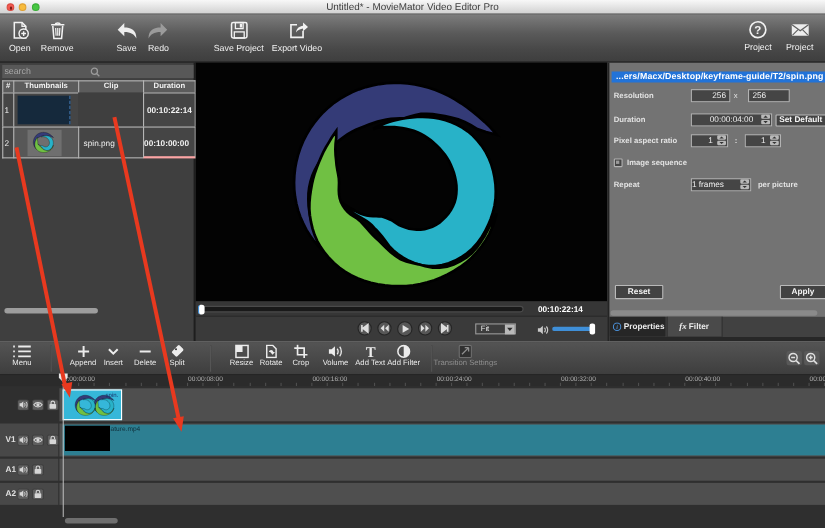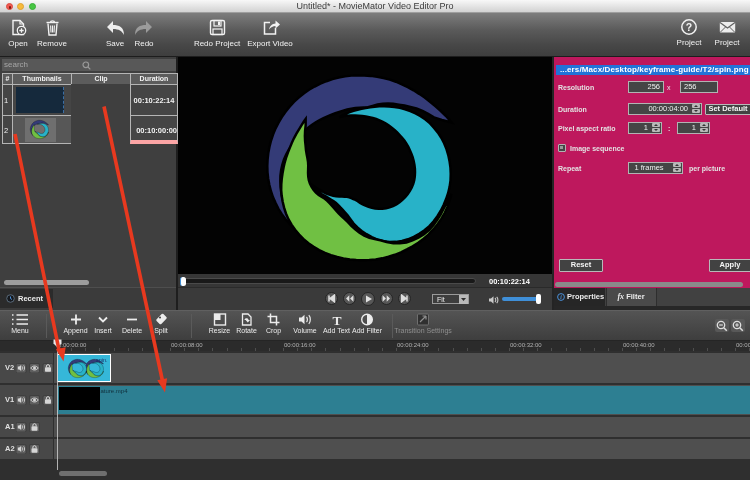--- a/index.html
+++ b/index.html
@@ -126,7 +126,7 @@
           <rect x="10" y="3.5" width="2" height="3.5" fill="#f2f2f2"></rect>
           <rect x="5" y="11" width="9" height="5.5" fill="none" stroke="#f2f2f2" stroke-width="1.2"></rect>
         </svg>
-        <span class="lb">Redo Project</span>
+        <span class="lb">Save Project</span>
       </div>
 <div class="tbi" style="left:245px;width:50px">
         <svg width="19" height="19" viewBox="0 0 19 19">

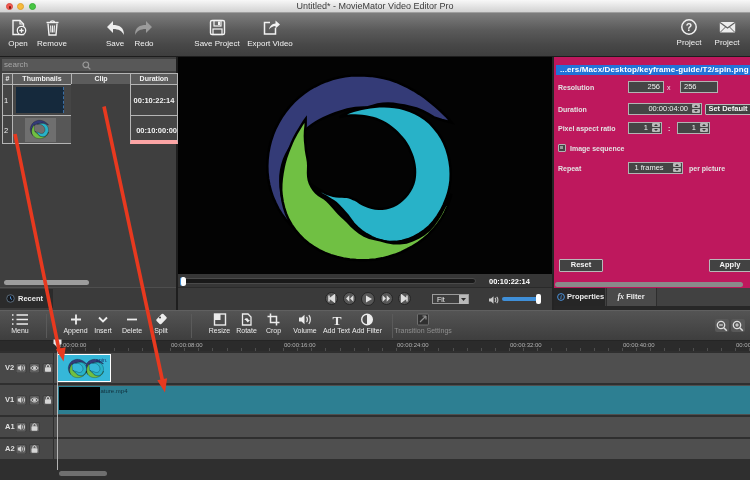--- a/index.html
+++ b/index.html
@@ -42,7 +42,7 @@
 #volslider{position:absolute;left:324px;top:9px;width:38px;height:3.5px;background:#3f8fd8;border-radius:2px}
 #volhandle{position:absolute;left:358px;top:6px;width:5px;height:9.5px;background:#fff;border-radius:2px}
 
-#rightpanel{left:552px;top:57px;width:198px;height:253px;background:#be185d;border-left:2px solid #242424}
+#rightpanel{left:552px;top:57px;width:198px;height:253px;background:#737373;border-left:2px solid #242424}
 #bluepath{position:absolute;left:2px;top:8px;width:194px;height:9.5px;background:#2273d8;color:#fff;font-size:8px;font-weight:bold;letter-spacing:0.12px;line-height:9.5px;padding-left:4px;white-space:nowrap}
 .rlabel{position:absolute;color:#e3e3e3;font-size:7px;font-weight:bold}
 .rinput{position:absolute;background:#454545;border:1.5px solid #b3b3b3;color:#f0f0f0;font-size:7.5px;font-weight:normal;line-height:9px}

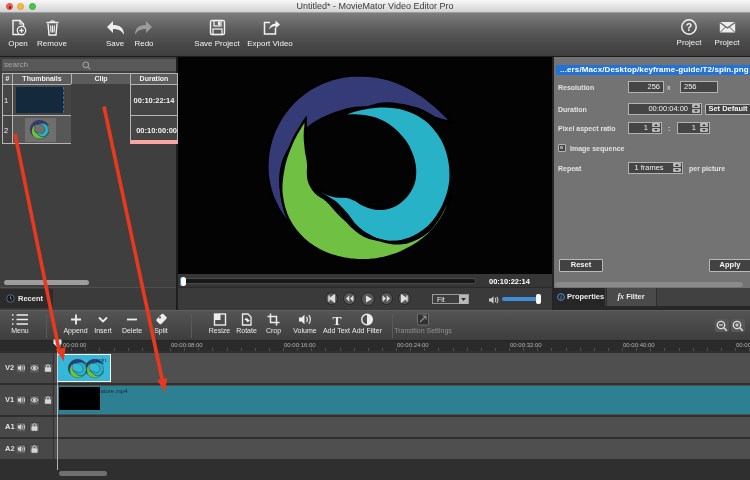--- a/index.html
+++ b/index.html
@@ -239,7 +239,7 @@
 <div class="rlabel" style="left:113px;top:26.5px;font-weight:normal">x</div>
 <div class="rinput" style="left:126px;top:24px;width:38px;height:12px;padding-left:3px">256</div>
 <div class="rlabel" style="left:4px;top:48.5px">Duration</div>
-<div class="rinput" style="left:74px;top:46px;width:74px;height:12px;text-align:right;padding-right:13px">00:00:04:00<div class="spinner" style="right:1.5px;top:0px">
+<div class="rinput" style="left:74px;top:46px;width:74px;height:12px;text-align:center;">00:00:04:00<div class="spinner" style="right:1.5px;top:0px">
           <div class="spup" style="top:0"></div>
           <div class="spdn" style="bottom:0"></div>
         </div></div>

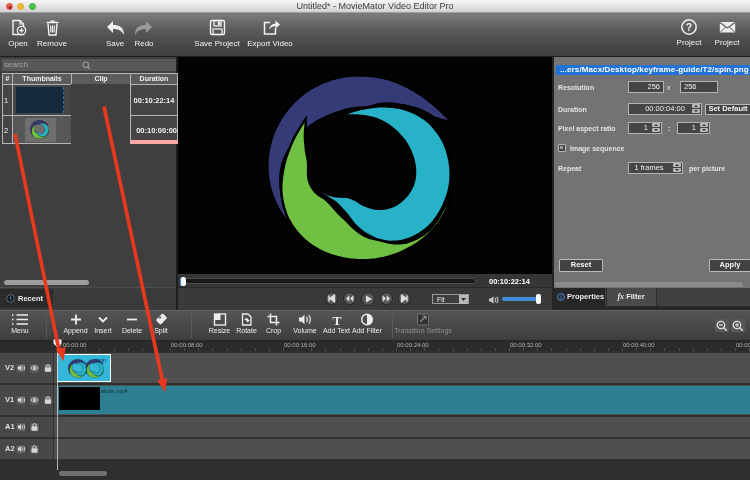--- a/index.html
+++ b/index.html
@@ -174,6 +174,7 @@
             </svg>
           </div>
         </div>
+<div class="cell" style="left:69px;top:41.5px;width:59px;height:29px;line-height:29px;padding-left:4px;border-bottom:1px solid #b5b5b5">spin.png</div>
 <div class="cell" style="left:128px;top:41.5px;width:48px;height:29px;border-right:1px solid #b5b5b5;border-bottom:4px solid #fca5a5;line-height:29px;text-align:right;font-weight:bold">00:10:00:00</div>
 </div>
 <div id="lscroll"></div>

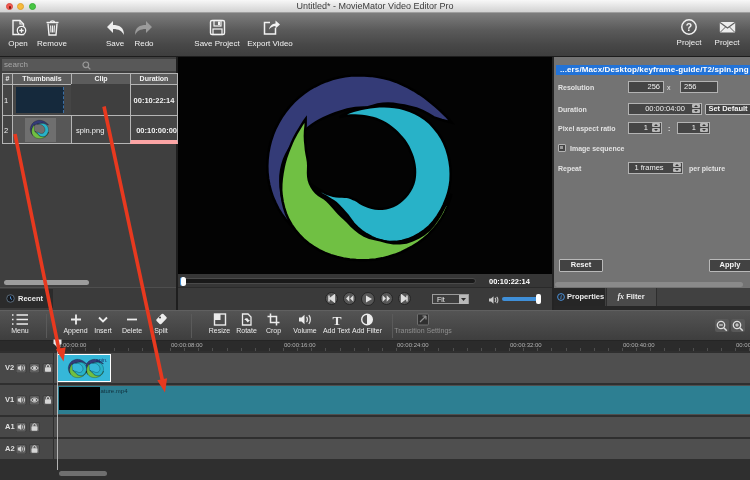--- a/index.html
+++ b/index.html
@@ -175,7 +175,7 @@
           </div>
         </div>
 <div class="cell" style="left:69px;top:41.5px;width:59px;height:29px;line-height:29px;padding-left:4px;border-bottom:1px solid #b5b5b5">spin.png</div>
-<div class="cell" style="left:128px;top:41.5px;width:48px;height:29px;border-right:1px solid #b5b5b5;border-bottom:4px solid #fca5a5;line-height:29px;text-align:right;font-weight:bold">00:10:00:00</div>
+<div class="cell" style="left:128px;top:41.5px;width:48px;height:29px;border-right:1px solid #b5b5b5;border-bottom:2px solid #fca5a5;line-height:29px;text-align:left;font-weight:bold">00:10:00:00</div>
 </div>
 <div id="lscroll"></div>
 <div id="recent">

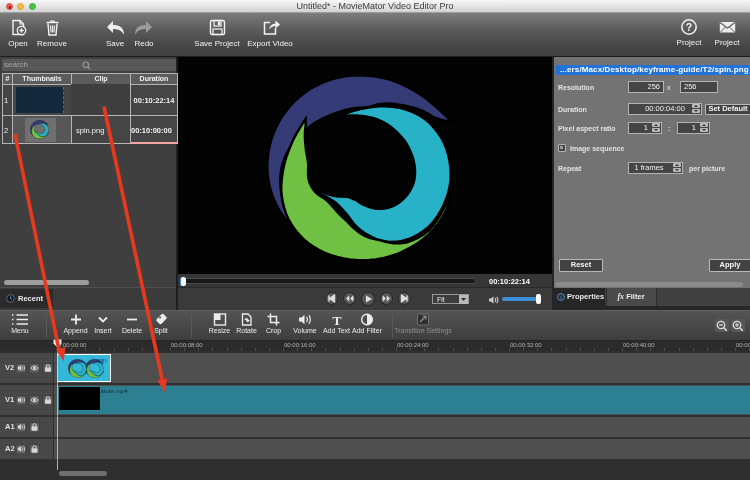--- a/index.html
+++ b/index.html
@@ -260,7 +260,7 @@
       </div>
 <div class="rlabel" style="left:16px;top:88px">Image sequence</div>
 <div class="rlabel" style="left:4px;top:107.5px">Repeat</div>
-<div class="rinput" style="left:74px;top:105px;width:55px;height:12px;text-align:center;padding-right:13px">1 frames<div class="spinner" style="right:1.5px;top:0px">
+<div class="rinput" style="left:74px;top:105px;width:55px;height:12px;text-align:left;padding-right:13px">1 frames<div class="spinner" style="right:1.5px;top:0px">
           <div class="spup" style="top:0"></div>
           <div class="spdn" style="bottom:0"></div>
         </div></div>

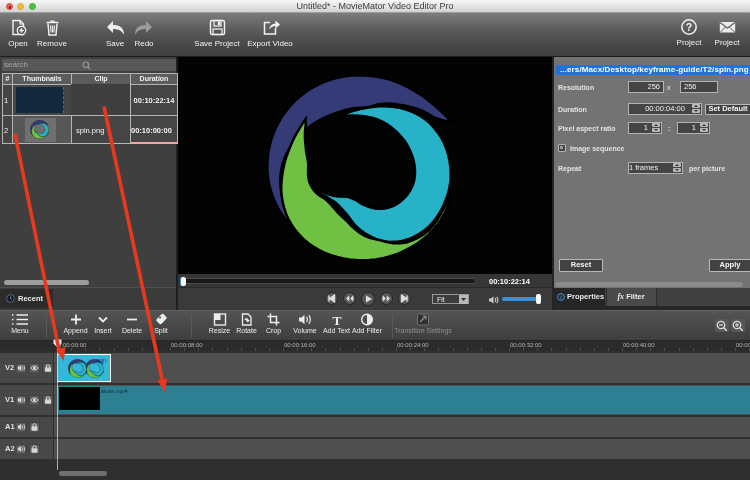--- a/index.html
+++ b/index.html
@@ -178,12 +178,6 @@
 <div class="cell" style="left:128px;top:41.5px;width:48px;height:29px;border-right:1px solid #b5b5b5;border-bottom:2px solid #fca5a5;line-height:29px;text-align:left;font-weight:bold">00:10:00:00</div>
 </div>
 <div id="lscroll"></div>
-<div id="recent">
-        <div id="recenttab"><svg width="9" height="9" viewBox="0 0 9 9" style="position:absolute;left:6px;top:5px">
-            <circle cx="4.5" cy="4.5" r="3.8" fill="#16191e" stroke="#5a6a7a" stroke-width="1"></circle>
-            <path d="M4.5 2.5 V4.5 L6 5.5" stroke="#4a90d9" stroke-width="1" fill="none"></path>
-          </svg><span style="margin-left:18px">Recent</span></div>
-      </div>
 </div>
 <div id="preview" class="abs">
 <div id="vid">

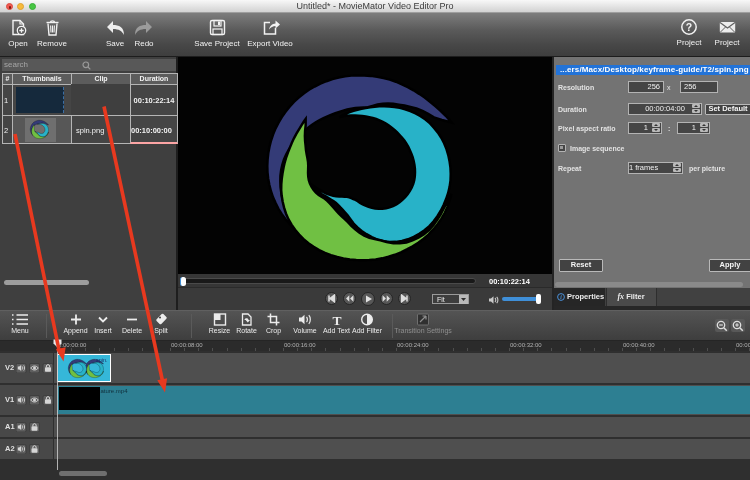--- a/index.html
+++ b/index.html
@@ -394,7 +394,6 @@
       <i style="position:absolute;left:749.1px;top:7px;width:1px;height:2.5px;background:#4e4e4e"></i>
     </div>
 <div id="tracks" class="abs">
-<div class="trhdr" style="top:2px;height:30px;line-height:30px"><span style="margin-left:5px">V2</span></div>
 <div class="trrow" style="top:2px;height:30px"></div>
 <div class="trhdr" style="top:34px;height:30px;line-height:30px"><span style="margin-left:5px">V1</span></div>
 <div class="trrow" style="top:34px;height:30px"></div>

